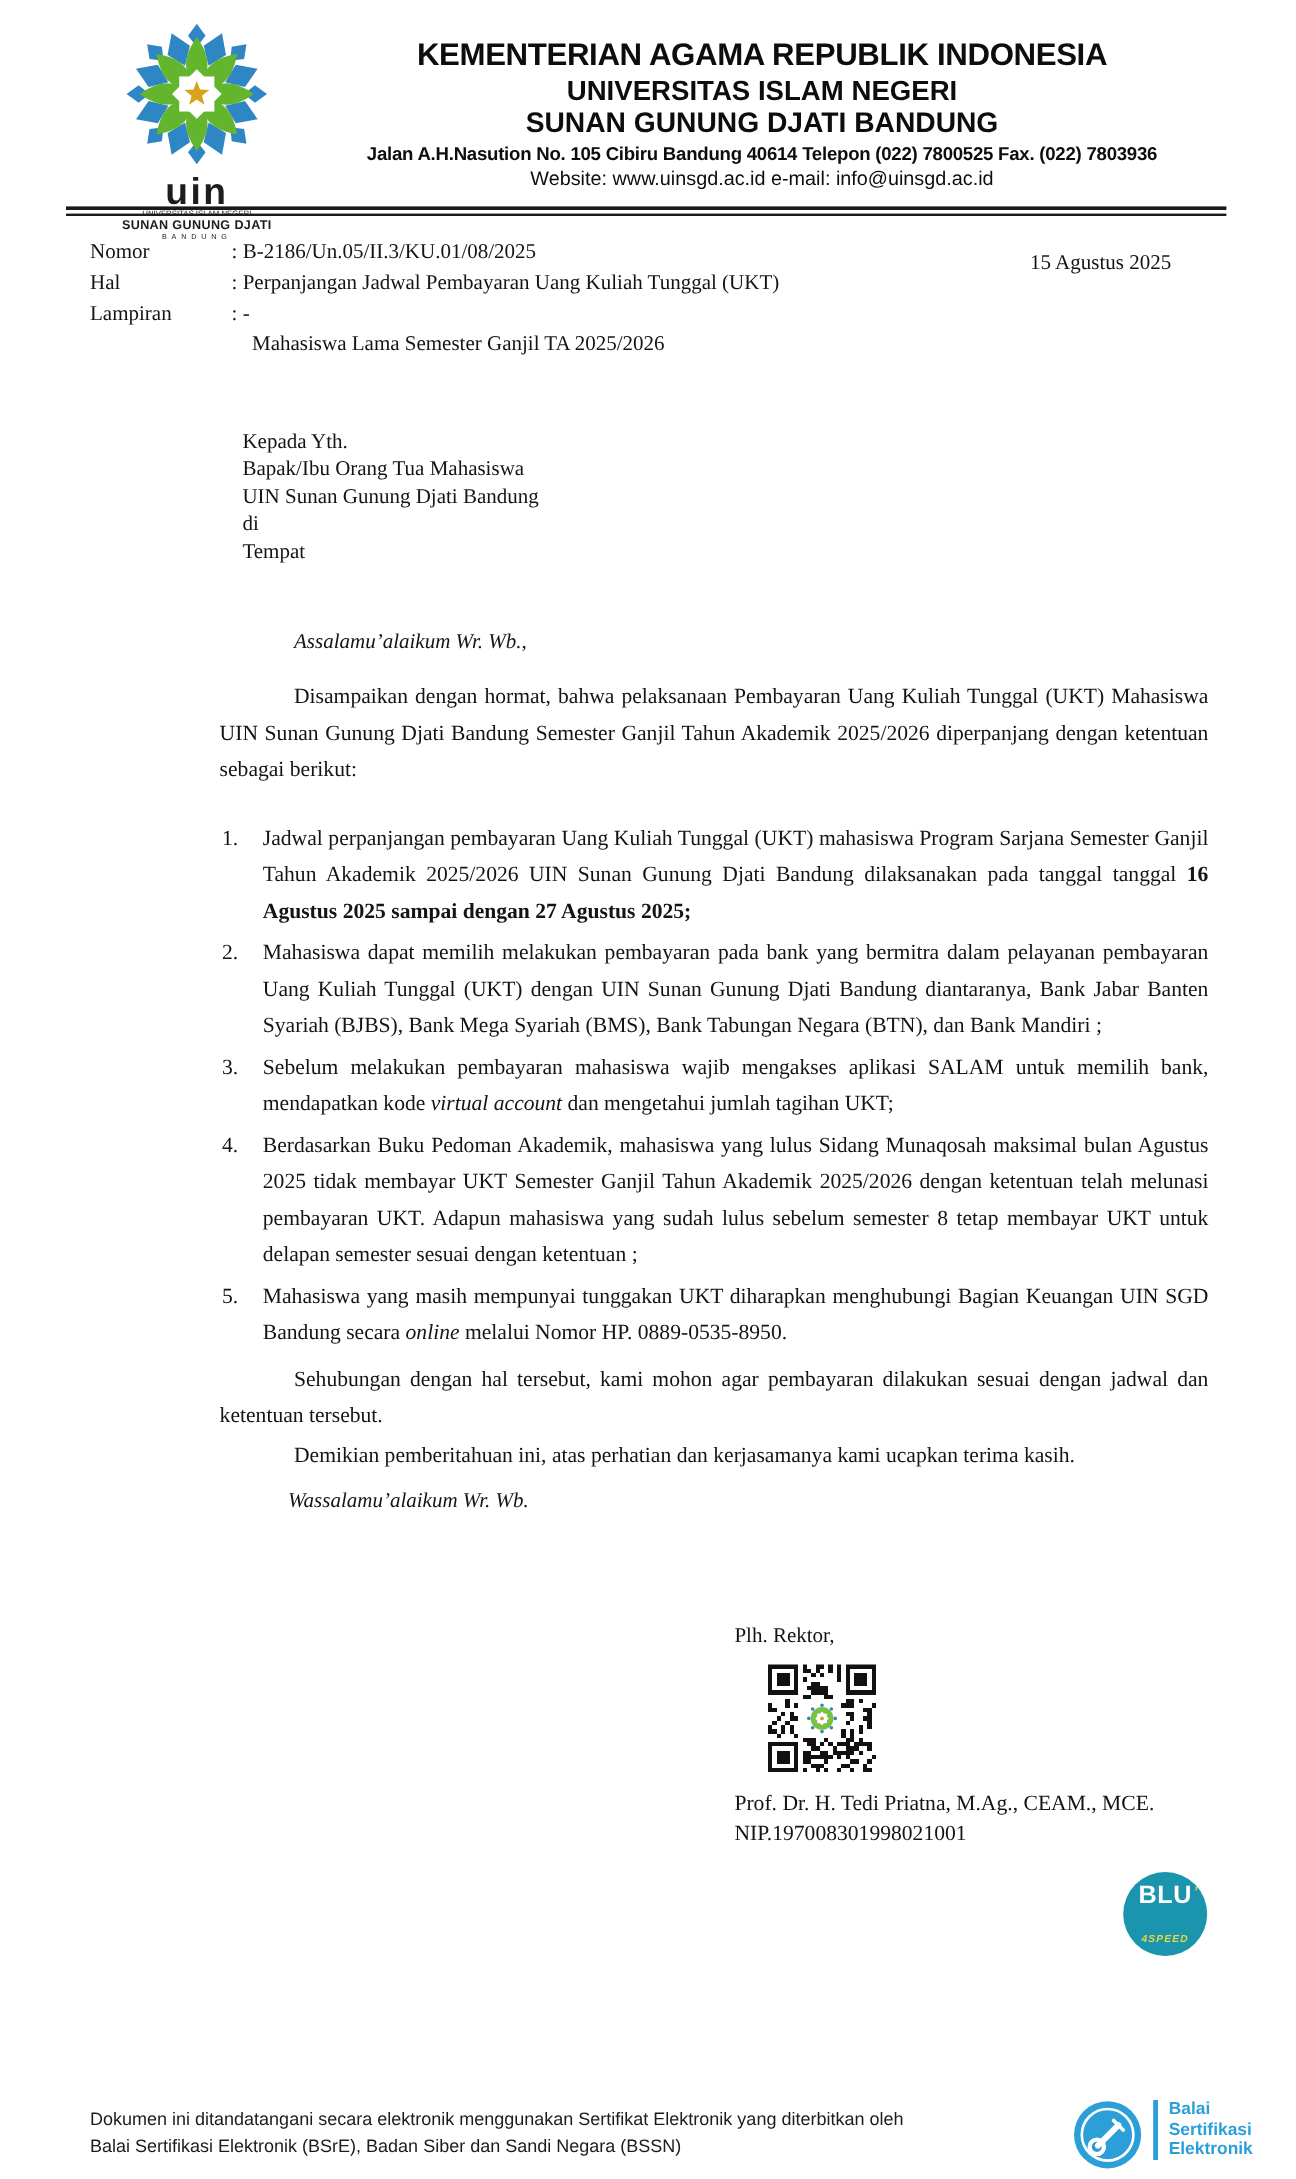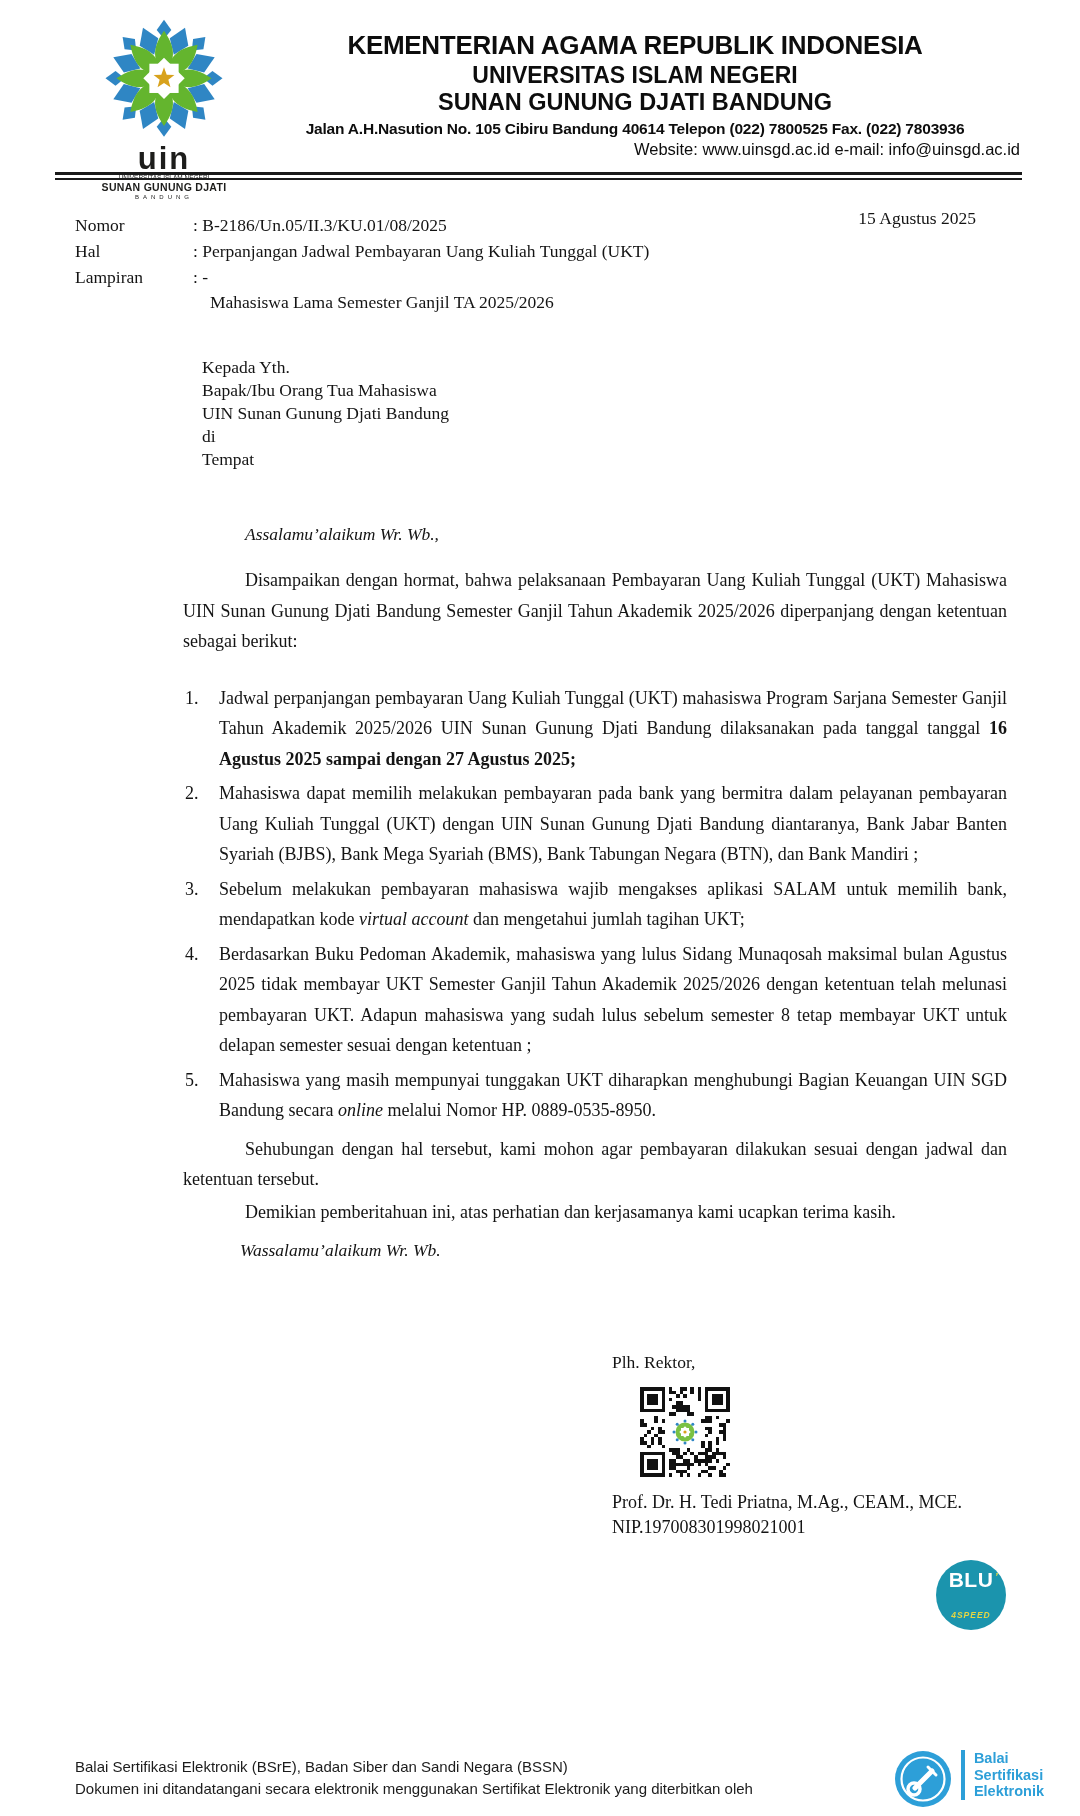--- a/index.html
+++ b/index.html
@@ -20,7 +20,7 @@
   .head-text .h2{font-size:23px;font-weight:bold;line-height:27px;margin-top:2px;}
   .head-text .h3{font-size:23.5px;font-weight:bold;line-height:27px;}
   .head-text .addr{font-size:15.5px;font-weight:bold;line-height:21px;margin-top:2px;letter-spacing:-.2px;}
-  .head-text .web{font-size:16.5px;line-height:21px;text-align:right;}
+  .head-text .web{font-size:16.5px;line-height:21px;}
   .rule{position:absolute;left:55px;right:58px;top:172px;height:3px;
         border-top:3.5px solid #1a1a1a;border-bottom:2px solid #1a1a1a;}
 

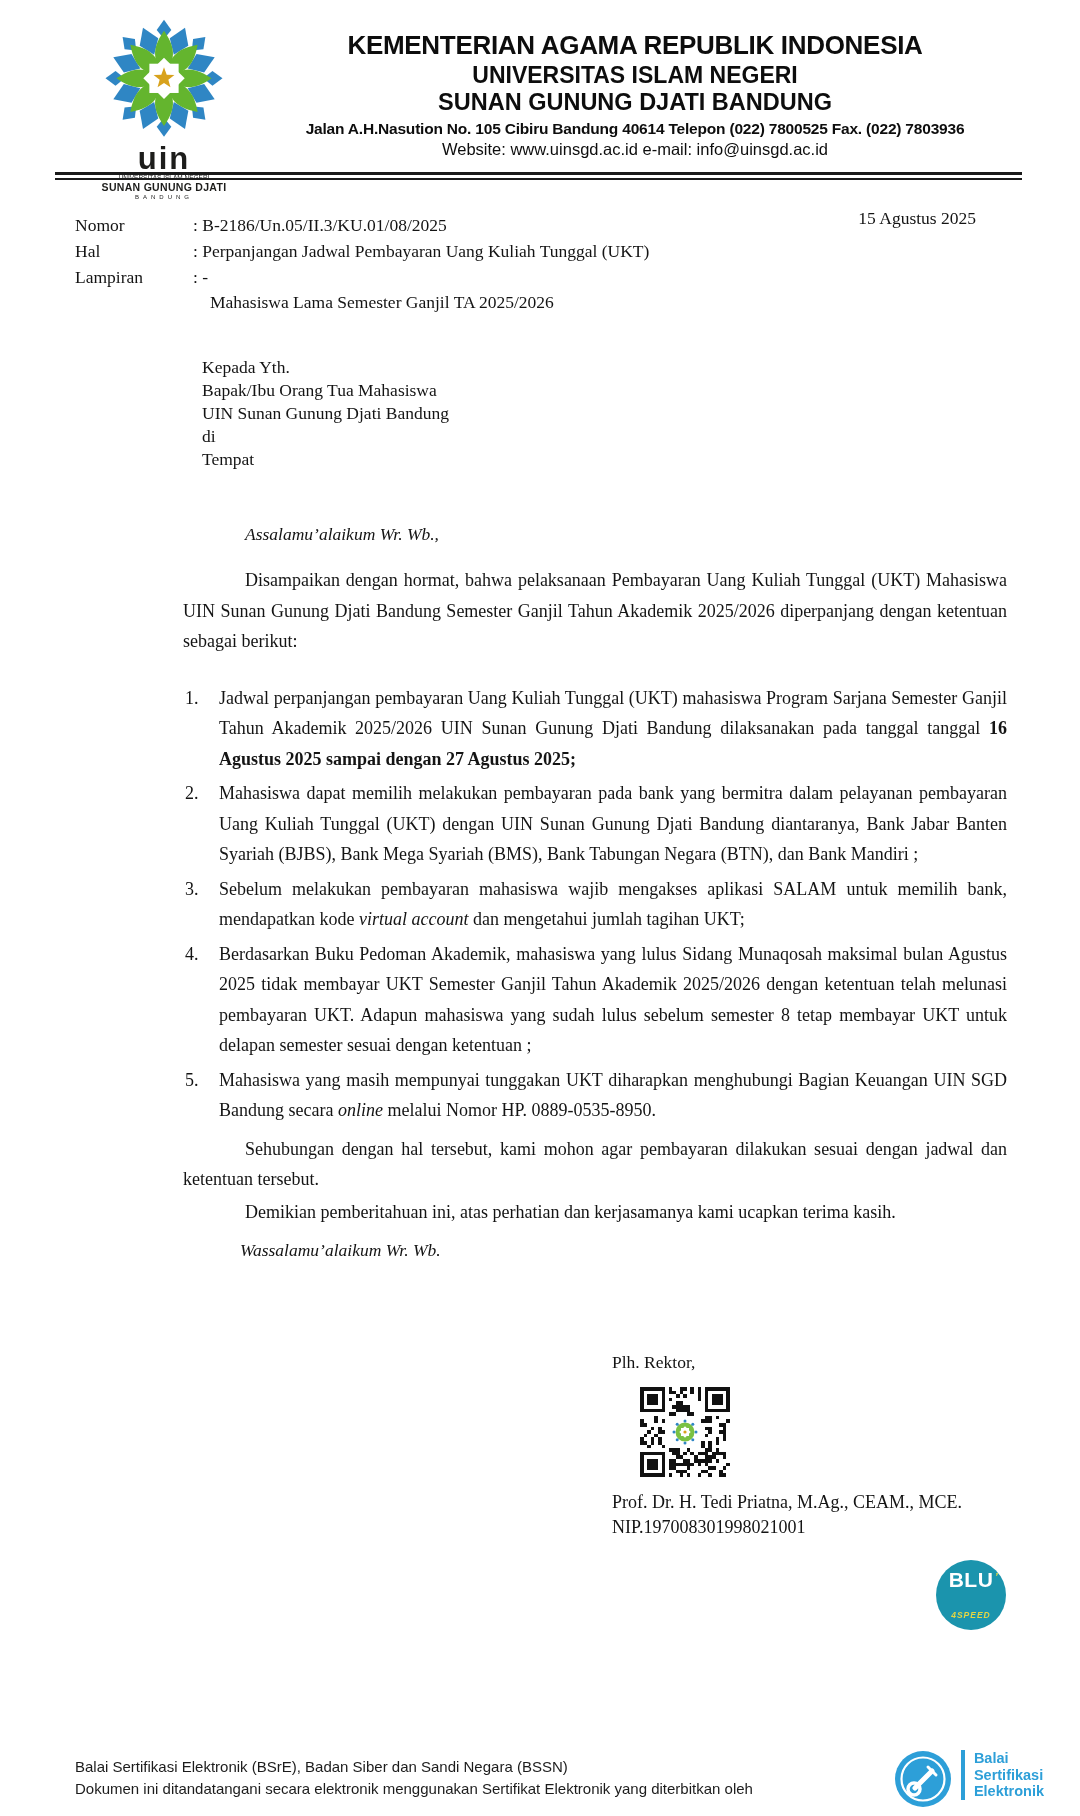--- a/index.html
+++ b/index.html
@@ -25,7 +25,7 @@
         border-top:3.5px solid #1a1a1a;border-bottom:2px solid #1a1a1a;}
 
   
-  .meta{position:absolute;left:75px;top:212px;font-size:17.5px;line-height:26px;}
+  .meta{position:absolute;left:75px;top:196px;font-size:17.5px;line-height:26px;}
   .meta .row{display:flex;}
   .meta .lbl{width:118px;}
   .meta .val2{margin-left:126px;padding-left:9px;line-height:25px;}

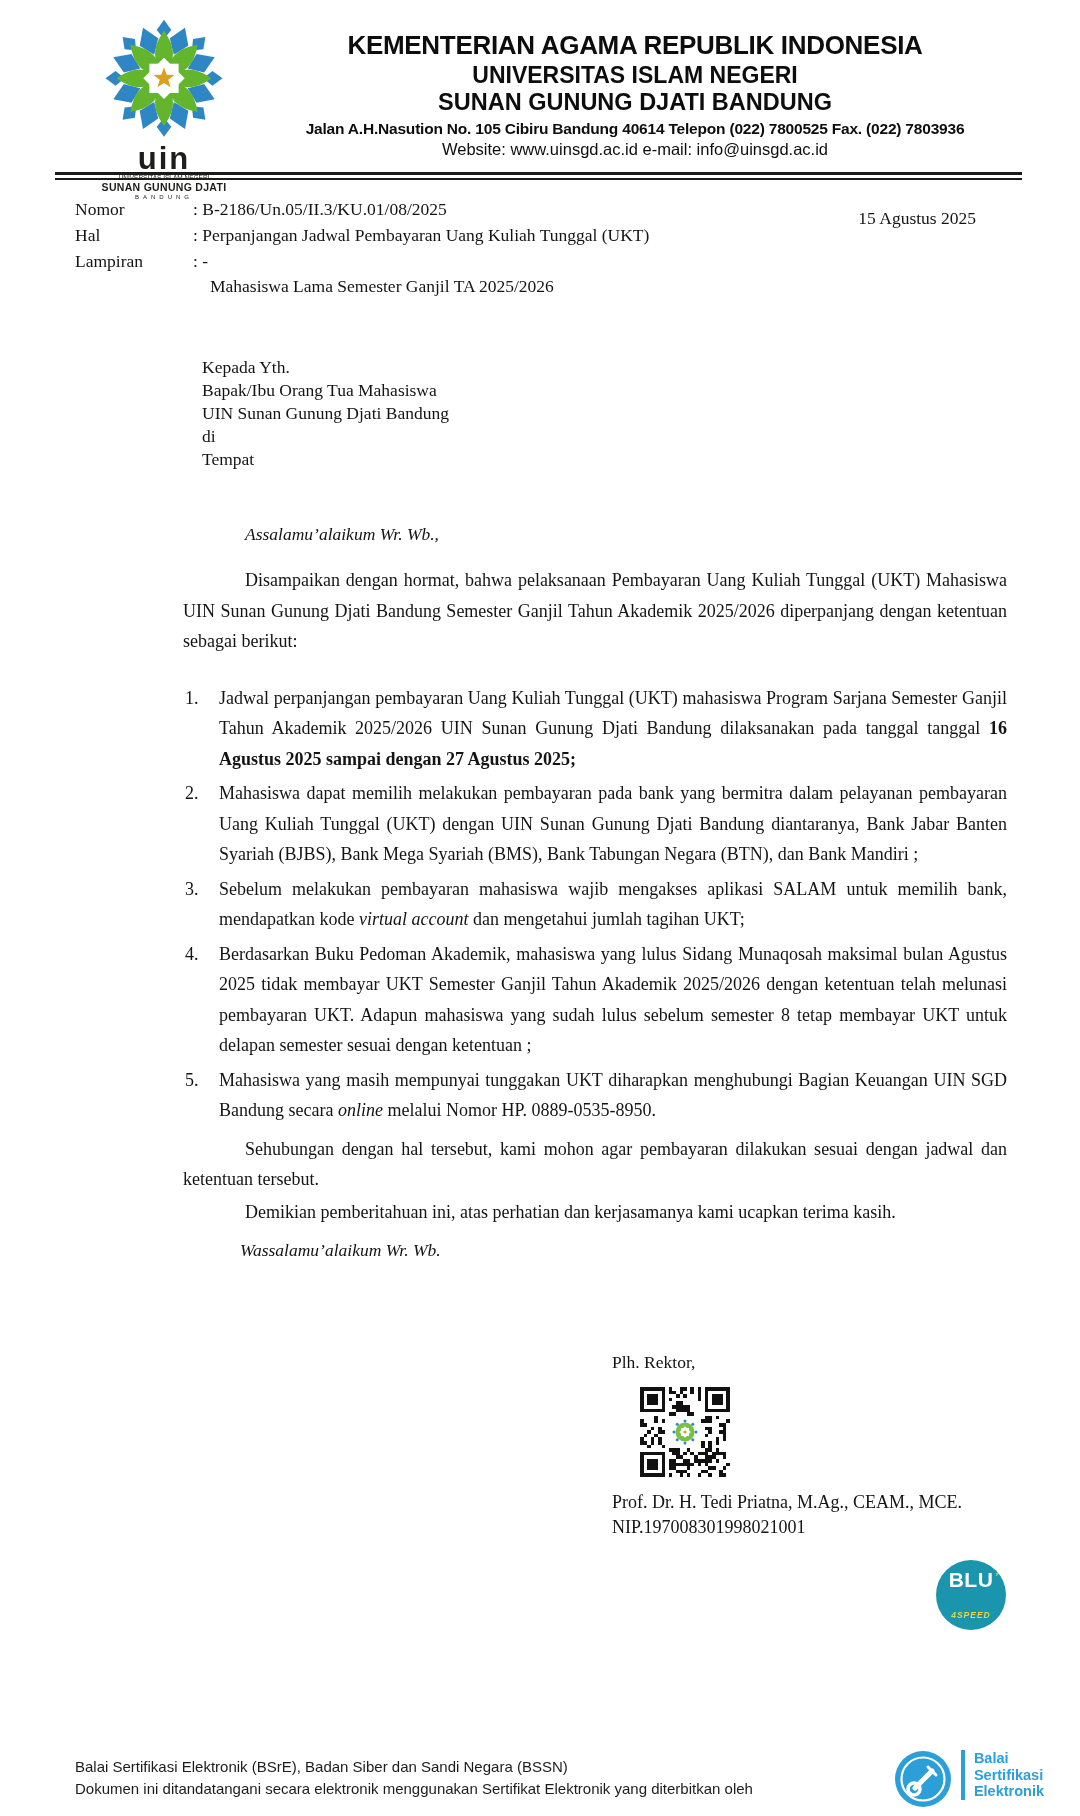--- a/index.html
+++ b/index.html
@@ -370,8 +370,8 @@
 
   <footer class="footer">
     <div class="ftext">
+      <div>Dokumen ini  ditandatangani secara elektronik menggunakan Sertifikat Elektronik yang diterbitkan oleh</div>
       <div>Balai Sertifikasi Elektronik (BSrE), Badan Siber dan Sandi Negara (BSSN)</div>
-      <div>Dokumen ini  ditandatangani secara elektronik menggunakan Sertifikat Elektronik yang diterbitkan oleh</div>
     </div>
     <div class="bsre">
       <svg width="58" height="58" viewBox="-29 -29 58 58">

